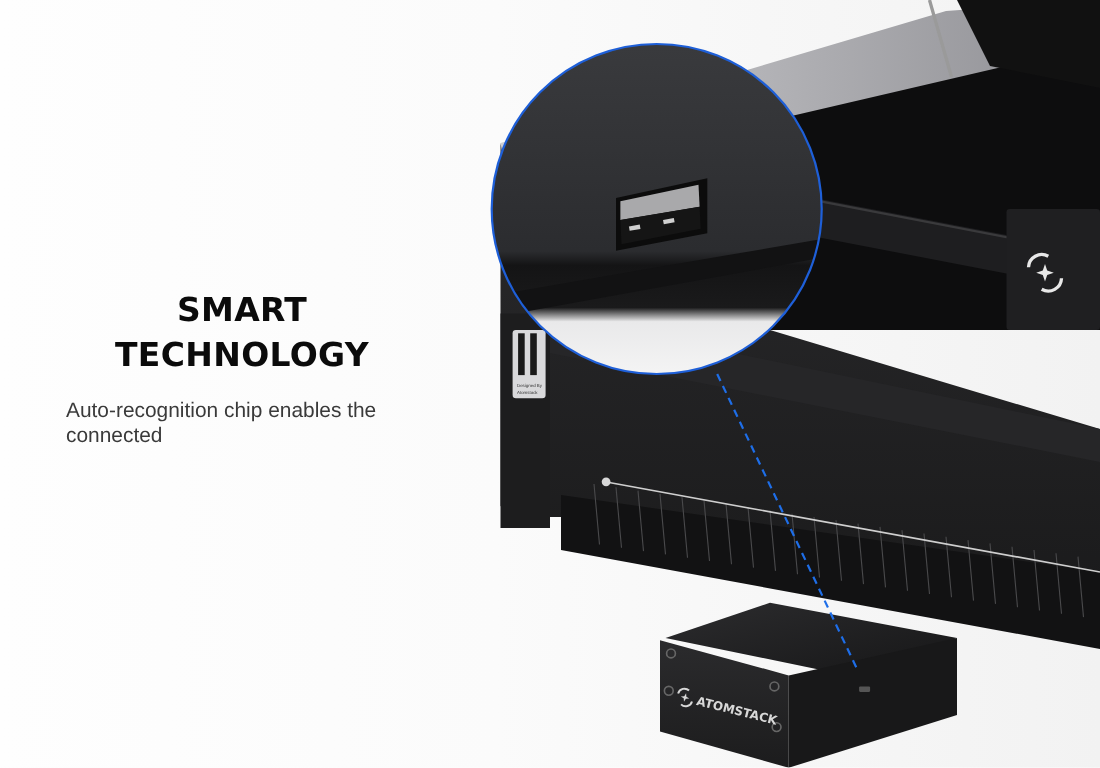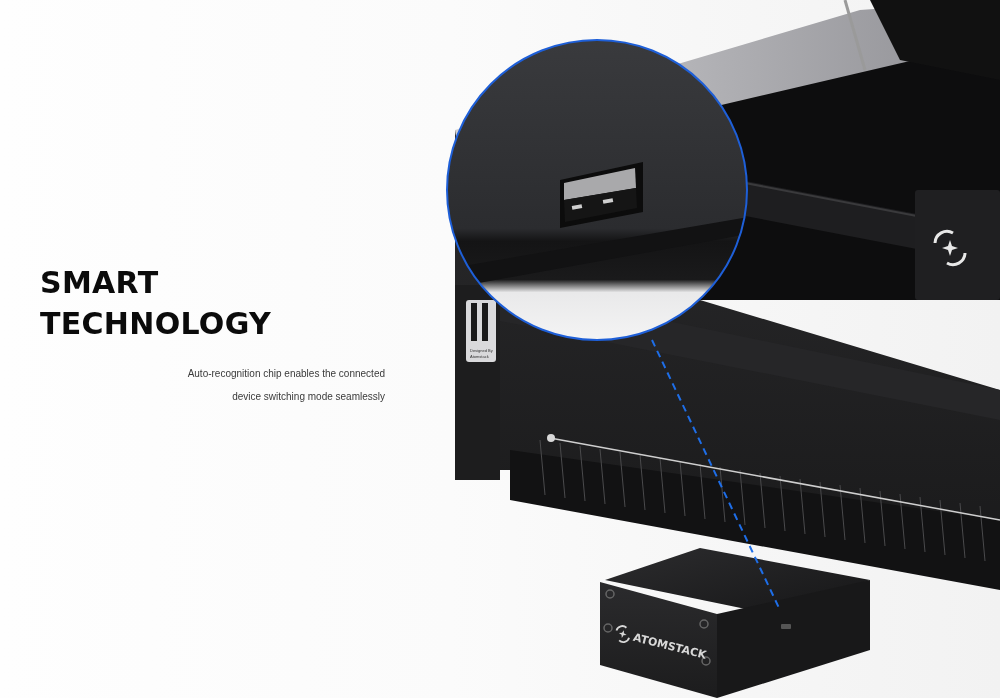--- a/index.html
+++ b/index.html
@@ -5,7 +5,7 @@
   html,body{margin:0;padding:0;}
   body{width:1000px;height:698px;overflow:hidden;background:#fdfdfd;position:relative;font-family:"Liberation Sans",sans-serif;}
   .stage{position:absolute;left:0;top:0;width:1000px;height:698px;background:linear-gradient(90deg,#fefefe 0%,#fbfbfb 45%,#f2f2f2 100%);}
-  .headline{position:absolute;left:40px;top:262px;width:360px;text-align:left;color:#0b0b0b;font-family:"DejaVu Sans",sans-serif;font-weight:bold;font-size:30px;line-height:41px;letter-spacing:0.3px;}
+  .headline{position:absolute;left:40px;top:262px;width:360px;text-align:center;color:#0b0b0b;font-family:"DejaVu Sans",sans-serif;font-weight:bold;font-size:30px;line-height:41px;letter-spacing:0.3px;}
   .sub{position:absolute;left:60px;top:362px;width:325px;text-align:right;color:#3a3a3a;font-family:"Liberation Sans",sans-serif;font-size:10px;line-height:23px;}
   svg{position:absolute;left:0;top:0;}
 </style>

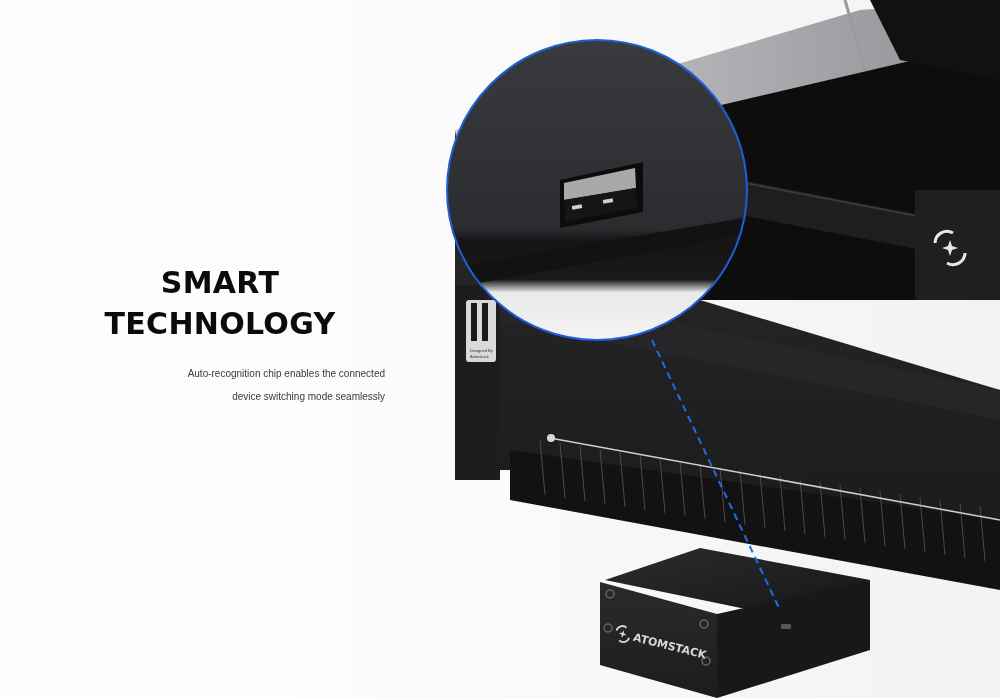--- a/index.html
+++ b/index.html
@@ -6,7 +6,7 @@
   body{width:1000px;height:698px;overflow:hidden;background:#fdfdfd;position:relative;font-family:"Liberation Sans",sans-serif;}
   .stage{position:absolute;left:0;top:0;width:1000px;height:698px;background:linear-gradient(90deg,#fefefe 0%,#fbfbfb 45%,#f2f2f2 100%);}
   .headline{position:absolute;left:40px;top:262px;width:360px;text-align:center;color:#0b0b0b;font-family:"DejaVu Sans",sans-serif;font-weight:bold;font-size:30px;line-height:41px;letter-spacing:0.3px;}
-  .sub{position:absolute;left:60px;top:362px;width:325px;text-align:right;color:#3a3a3a;font-family:"Liberation Sans",sans-serif;font-size:10px;line-height:23px;}
+  .sub{position:absolute;left:60px;top:362px;width:325px;text-align:left;color:#3a3a3a;font-family:"Liberation Sans",sans-serif;font-size:19px;line-height:23px;}
   svg{position:absolute;left:0;top:0;}
 </style>
 </head>

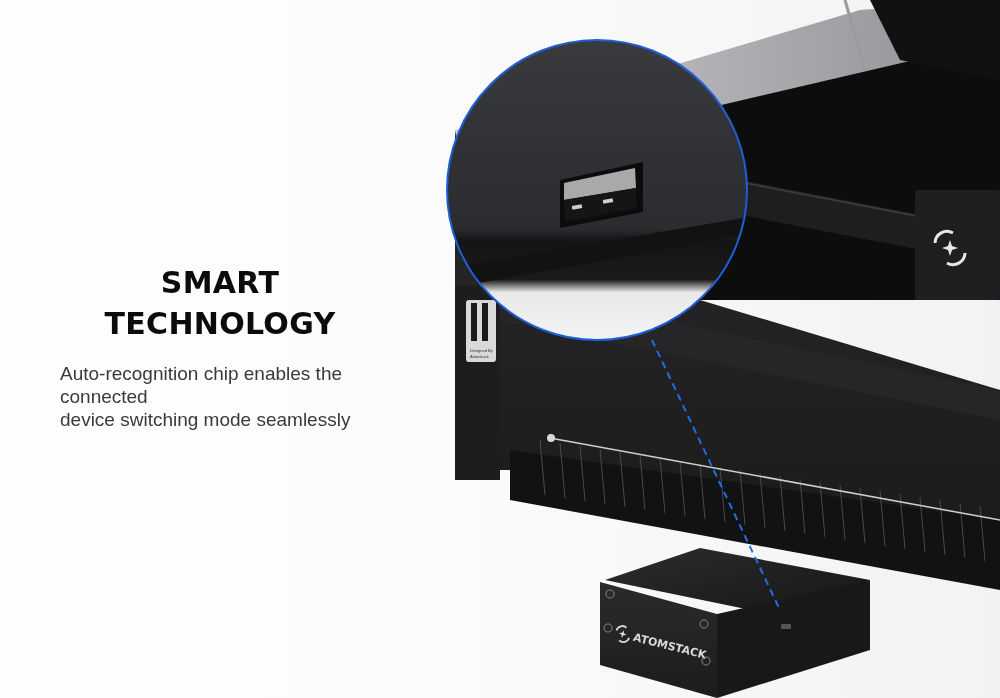--- a/index.html
+++ b/index.html
@@ -152,7 +152,6 @@
 
   <div class="sub">
     <div>Auto-recognition chip enables the connected</div>
-    <div>device switching mode seamlessly</div>
   </div>
 </div>
 

